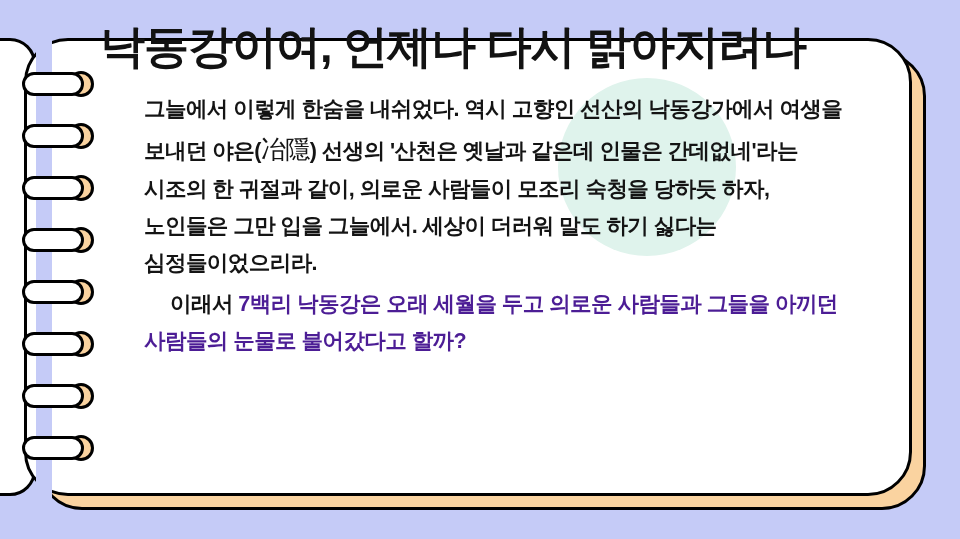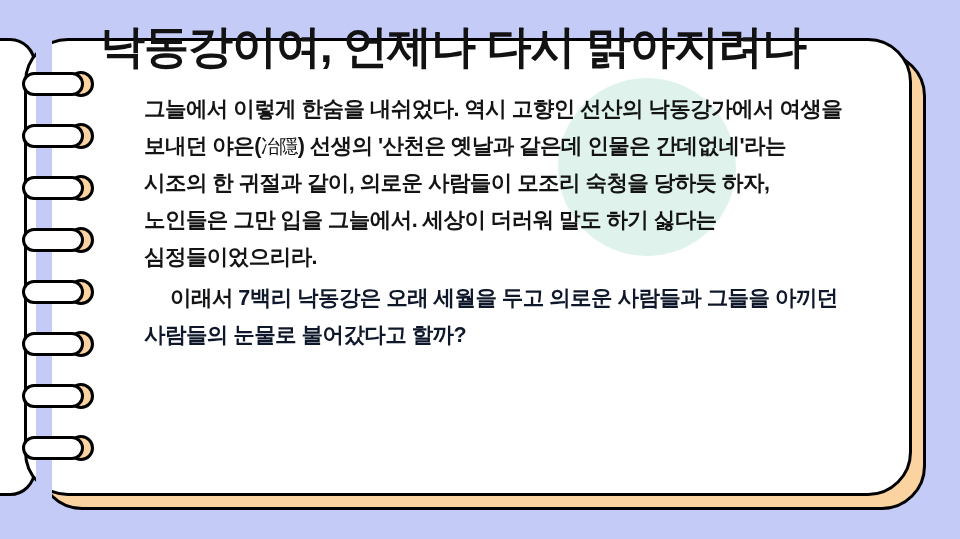--- a/index.html
+++ b/index.html
@@ -117,7 +117,7 @@
     text-align:left;
     word-break:keep-all;
   }
-  .para .hanja{font-size:19px;font-weight:normal;}
+  .para .hanja{font-size:25px;font-weight:normal;}
   .para-2{margin-top:4px;text-indent:26px;}
   .red{color:#0f172a;}
 </style>

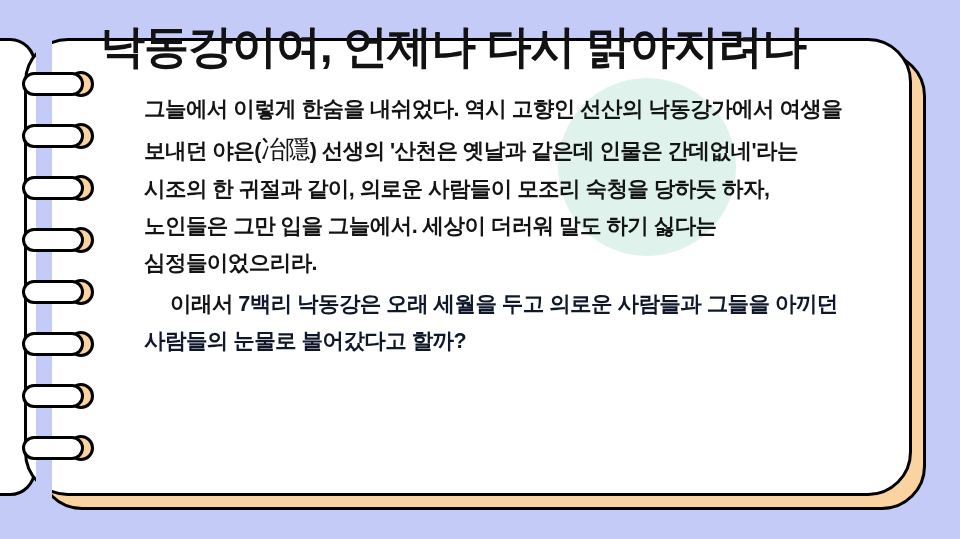--- a/index.html
+++ b/index.html
@@ -119,7 +119,7 @@
   }
   .para .hanja{font-size:25px;font-weight:normal;}
   .para-2{margin-top:4px;text-indent:26px;}
-  .red{color:#0f172a;}
+  .red{color:#4c1d95;}
 </style>
 </head>
 <body>

